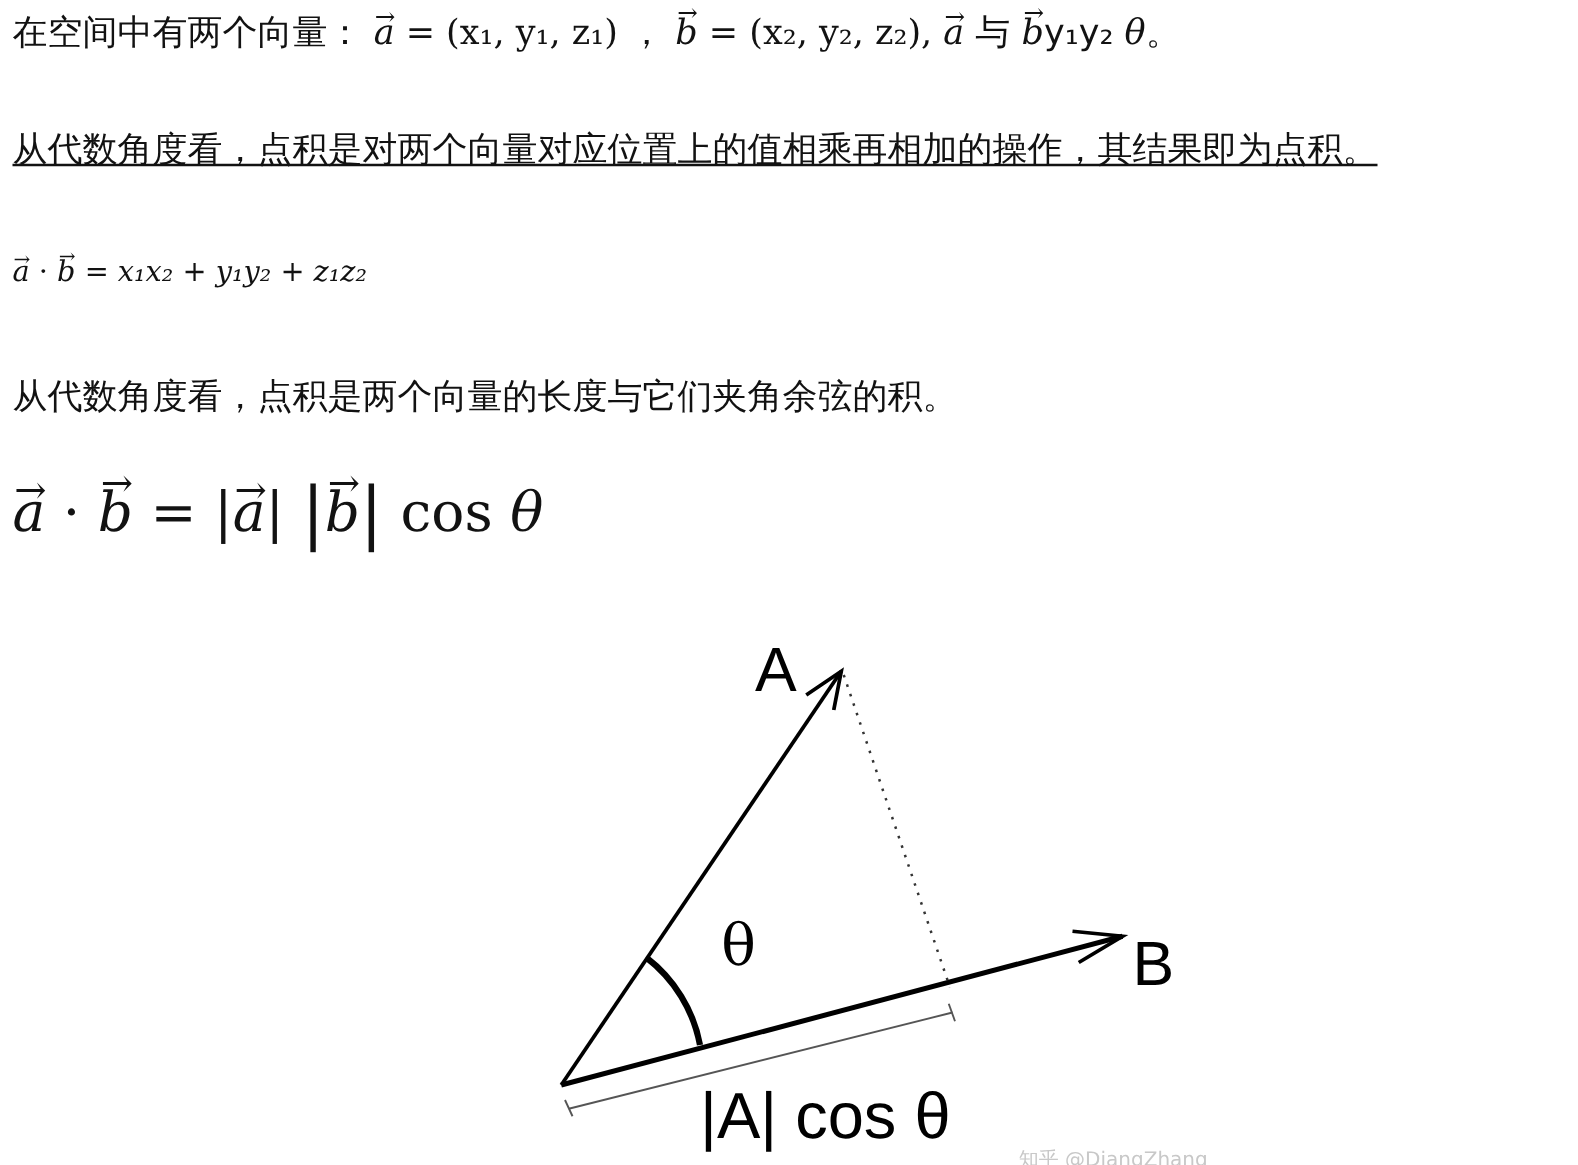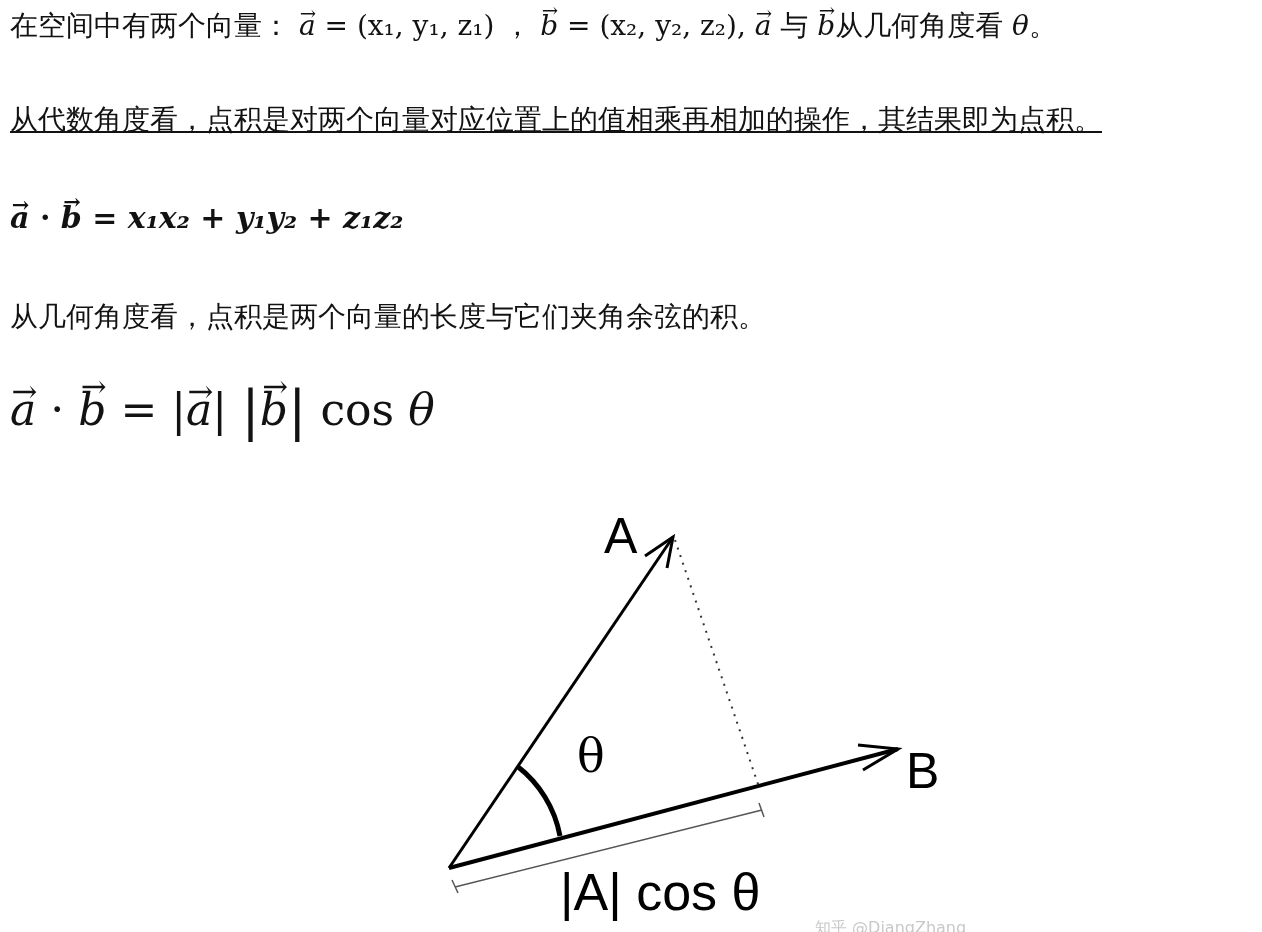--- a/index.html
+++ b/index.html
@@ -51,7 +51,7 @@
   </span>
   <span class="math"><span class="vec">a</span></span>
   <span>与</span>
-  <span class="math"><span class="vec b">b</span></span><span>从几何角度看</span>
+  <span class="math"><span class="vec b">b</span></span><span>y₁y₂</span>
   <span class="math">θ</span><span>。</span>
 </div>
 

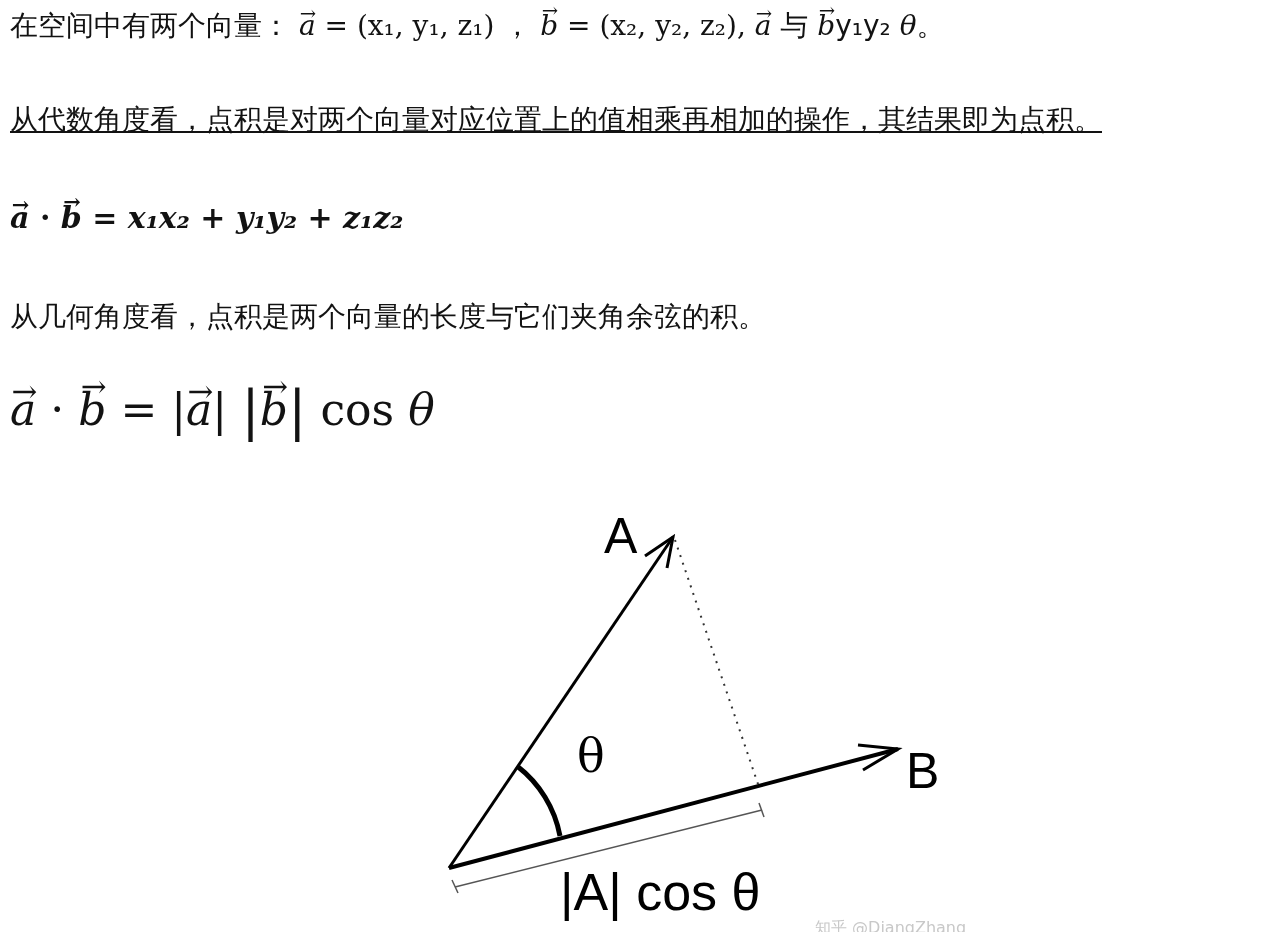--- a/index.html
+++ b/index.html
@@ -25,7 +25,7 @@
   .vec.b::before { top: -0.78em; }
   .p1 { top: 6px; }
   .p2 { top: 100px; text-decoration: underline; }
-  .f1 { top: 198px; font-size: 30px; font-weight: bold; }
+  .f1 { top: 198px; font-size: 23px; }
   .p3 { top: 297px; }
   .f2 { top: 390px; font-size: 44px; }
   .bar { font-style: normal; }

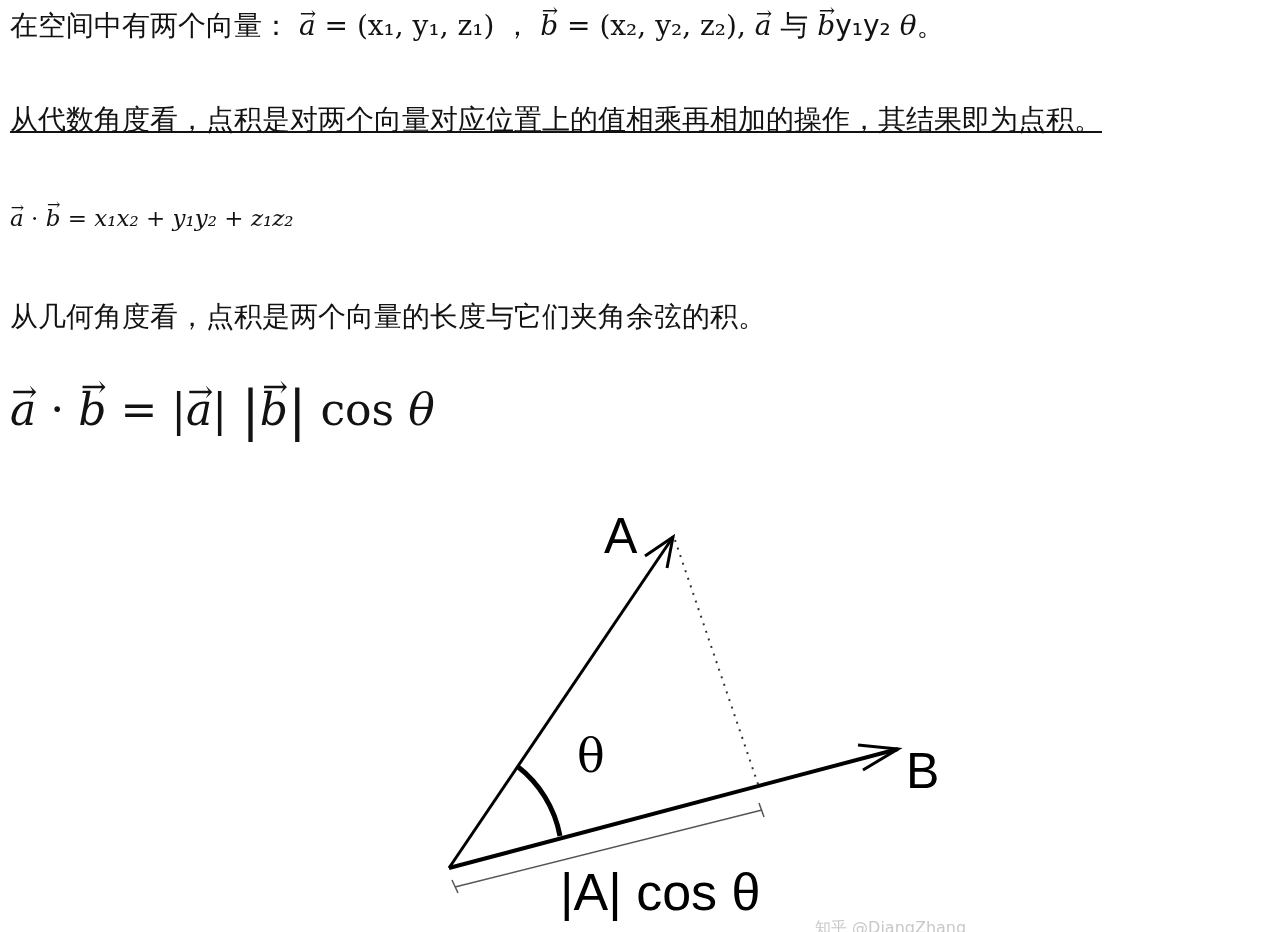--- a/index.html
+++ b/index.html
@@ -65,7 +65,7 @@
   <span>x₁x₂ + y₁y₂ + z₁z₂</span>
 </div>
 
-<div class="para p3">从几何角度看，点积是两个向量的长度与它们夹角余弦的积。</div>
+<div class="para p3">从代数角度看，点积是两个向量的长度与它们夹角余弦的积。</div>
 
 <div class="para f2 math">
   <span class="vec">a</span>

